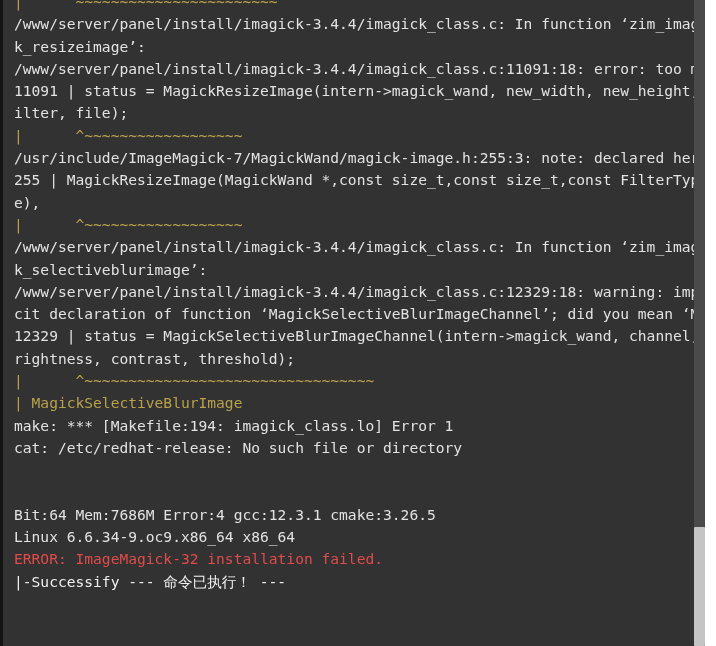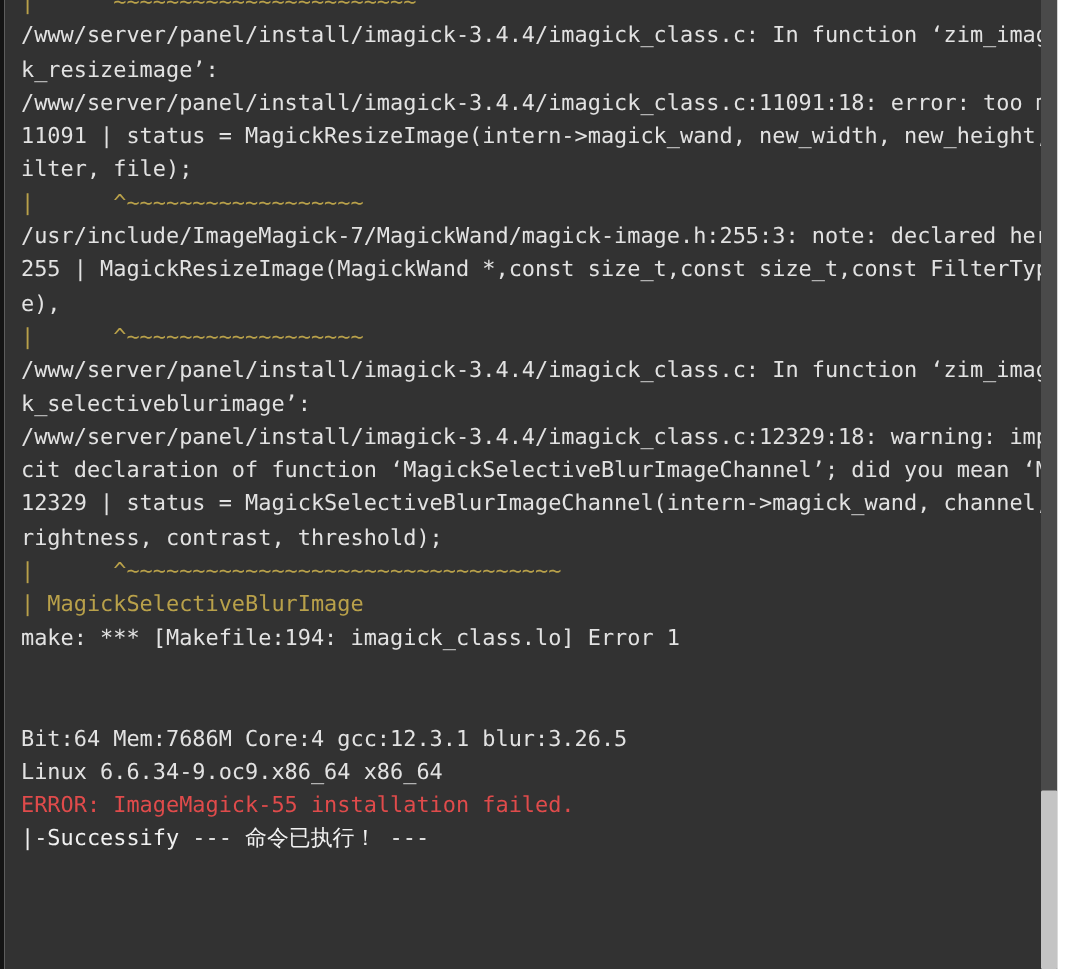--- a/index.html
+++ b/index.html
@@ -111,6 +111,7 @@
         <div class="line c-olive">|      ^~~~~~~~~~~~~~~~~~~~~~~~~~~~~~~~~~</div>
         <div class="line c-olive">| MagickSelectiveBlurImage</div>
         <div class="line c-default">make: *** [Makefile:194: imagick_class.lo] Error 1</div>
+        <div class="line c-default">cat: /etc/redhat-release: No such file or directory</div>
         <div class="line c-default"></div>
         <div class="line c-default"></div>
         <div class="line c-default">Bit:64 Mem:7686M Core:4 gcc:12.3.1 blur:3.26.5</div>

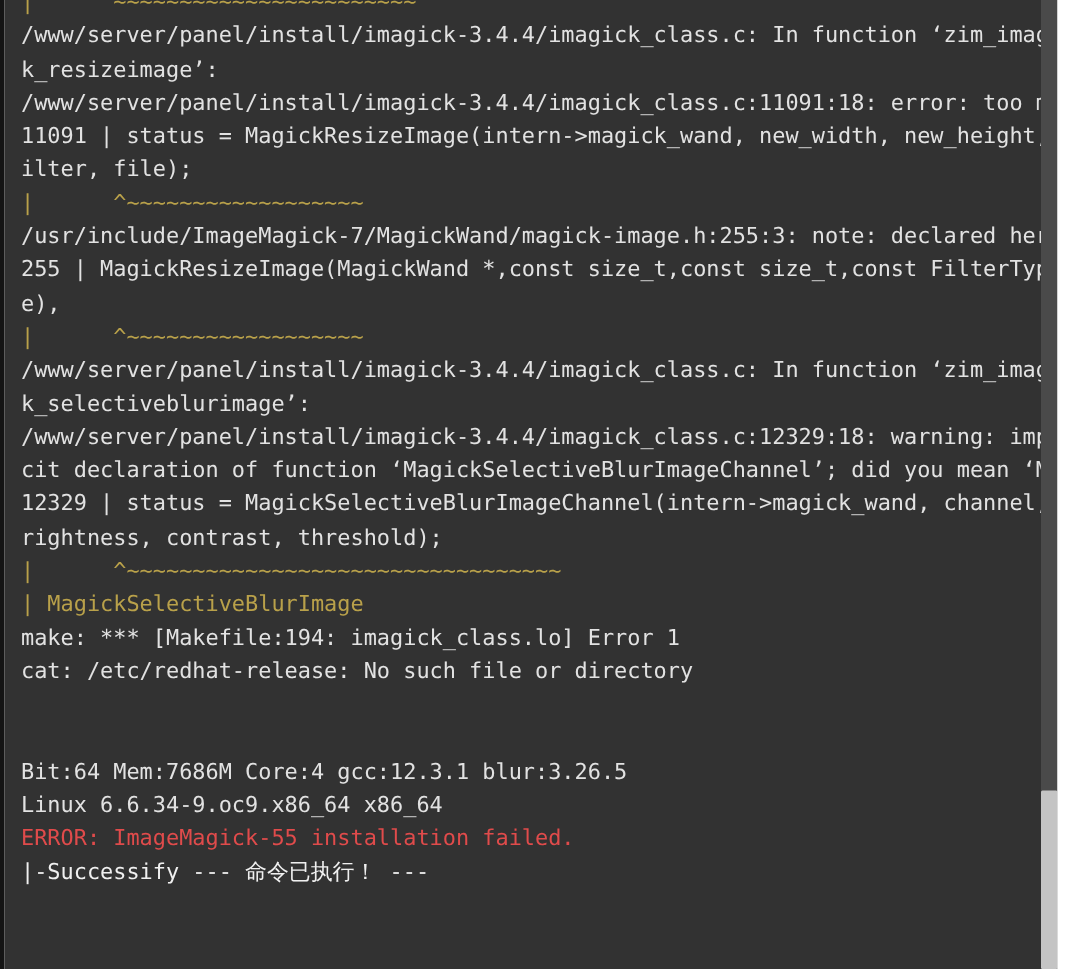--- a/index.html
+++ b/index.html
@@ -114,7 +114,7 @@
         <div class="line c-default">cat: /etc/redhat-release: No such file or directory</div>
         <div class="line c-default"></div>
         <div class="line c-default"></div>
-        <div class="line c-default">Bit:64 Mem:7686M Core:4 gcc:12.3.1 blur:3.26.5</div>
+        <div class="line c-default">Bit:64 Mem:7686M Error:4 gcc:12.3.1 cmake:3.26.5</div>
         <div class="line c-default">Linux 6.6.34-9.oc9.x86_64 x86_64</div>
         <div class="line c-red">ERROR: ImageMagick-55 installation failed.</div>
         <div class="line c-white">|-Successify --- 命令已执行！ ---</div>

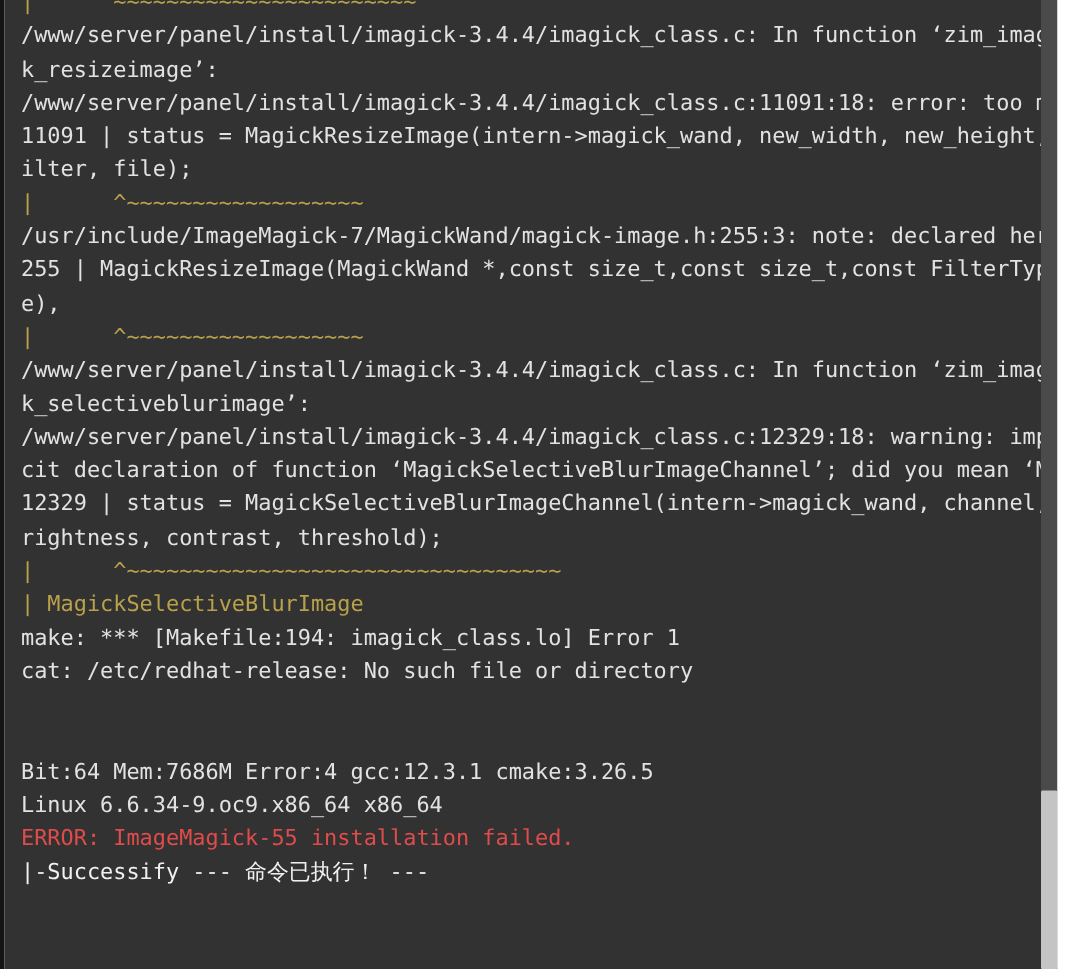--- a/index.html
+++ b/index.html
@@ -116,7 +116,7 @@
         <div class="line c-default"></div>
         <div class="line c-default">Bit:64 Mem:7686M Error:4 gcc:12.3.1 cmake:3.26.5</div>
         <div class="line c-default">Linux 6.6.34-9.oc9.x86_64 x86_64</div>
-        <div class="line c-red">ERROR: ImageMagick-55 installation failed.</div>
+        <div class="line c-red">ERROR: ImageMagick-32 installation failed.</div>
         <div class="line c-white">|-Successify --- 命令已执行！ ---</div>
       </div>
   </div>

